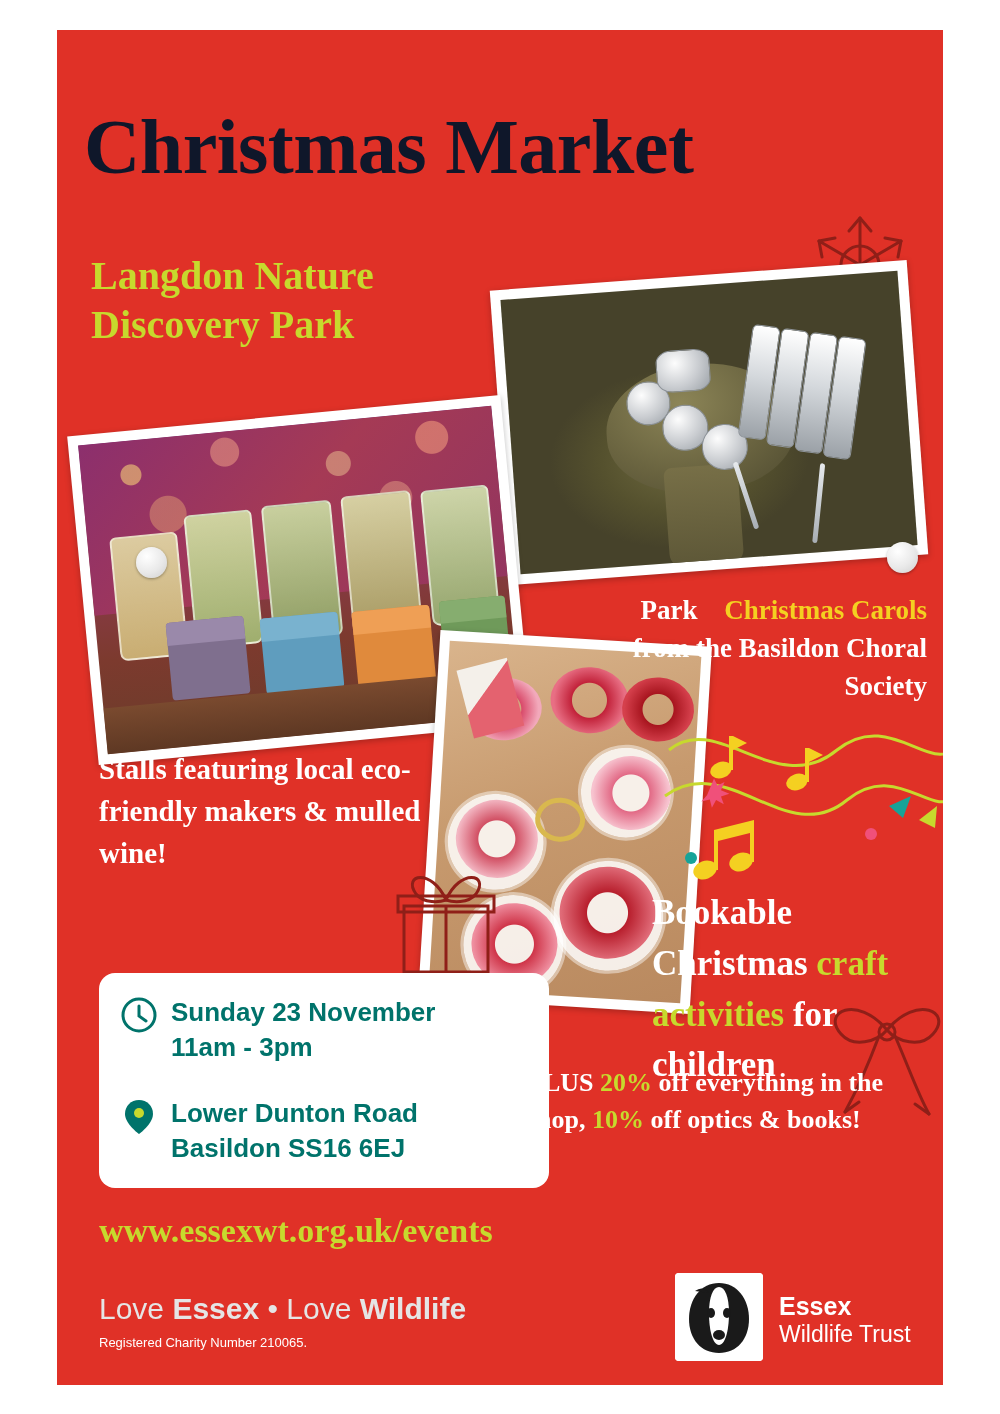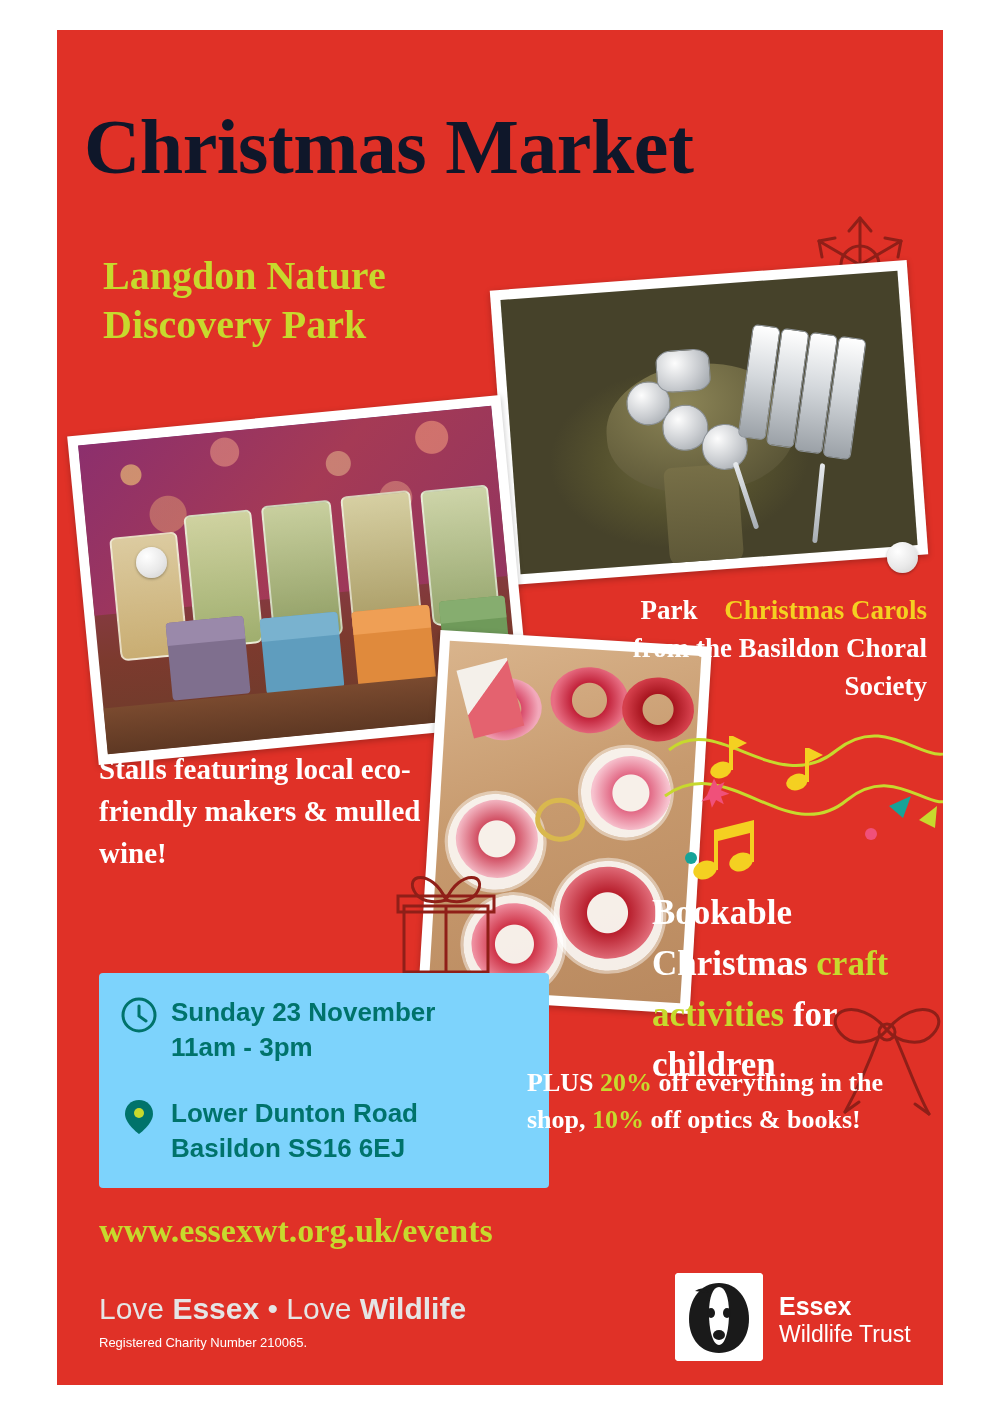--- a/index.html
+++ b/index.html
@@ -45,7 +45,7 @@
   }
   .subtitle {
     position: absolute;
-    left: 46px;
+    left: 34px;
     top: 222px;
     width: 420px;
     font-family: "Liberation Serif", serif;

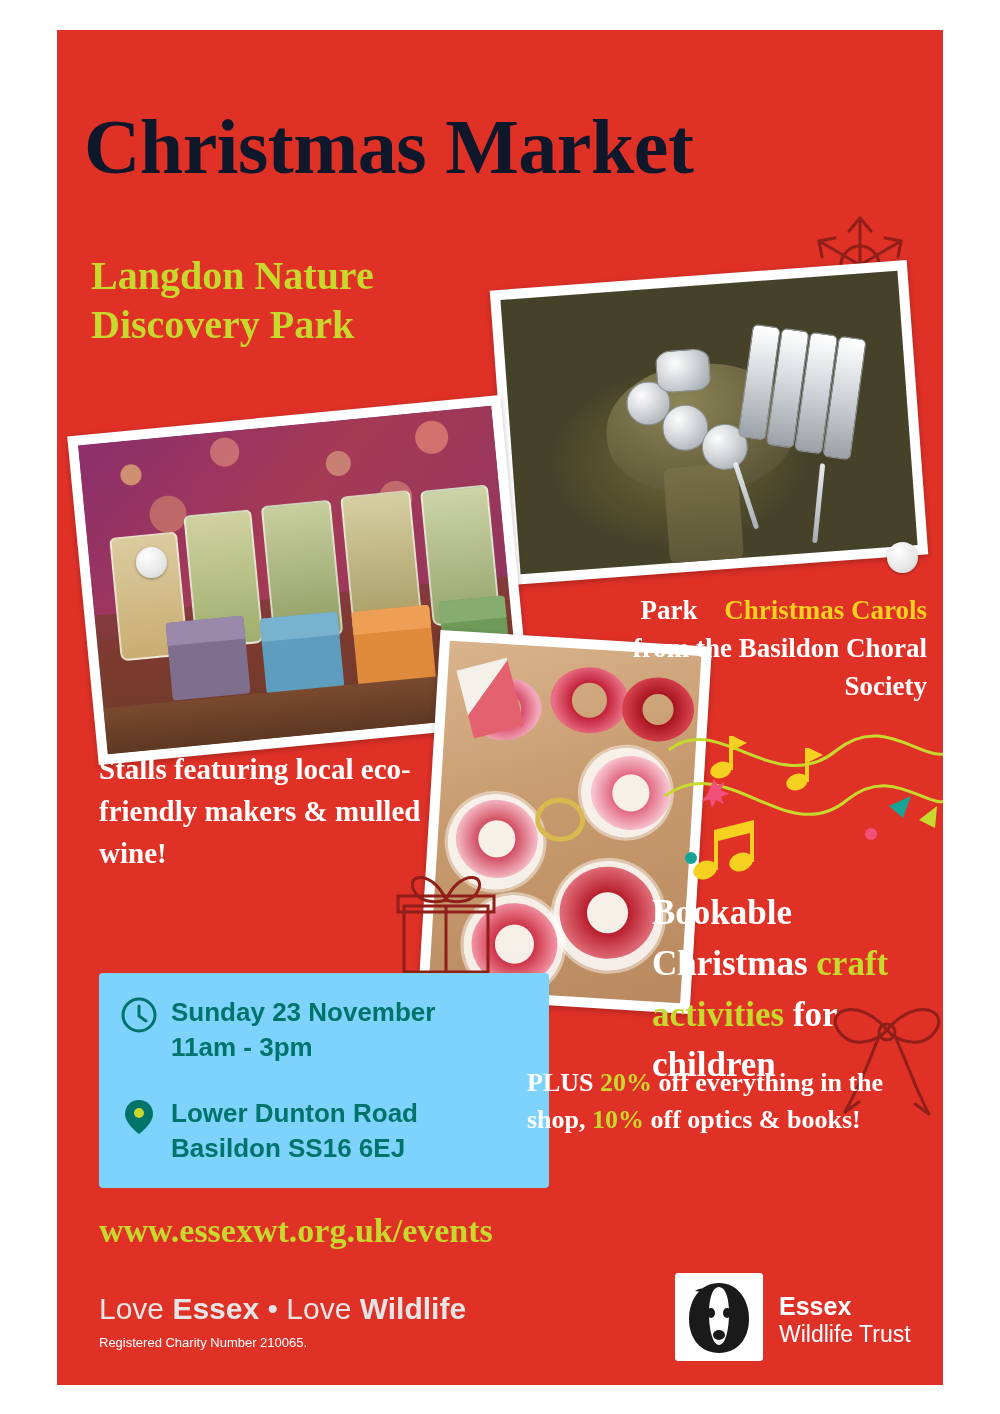--- a/index.html
+++ b/index.html
@@ -235,8 +235,8 @@
     top: 943px;
     width: 450px;
     height: 215px;
-    background: #7dd3fc;
-    border-radius: 4px;
+    background: #ffffff;
+    border-radius: 16px;
   }
   .detail-row {
     position: absolute;

